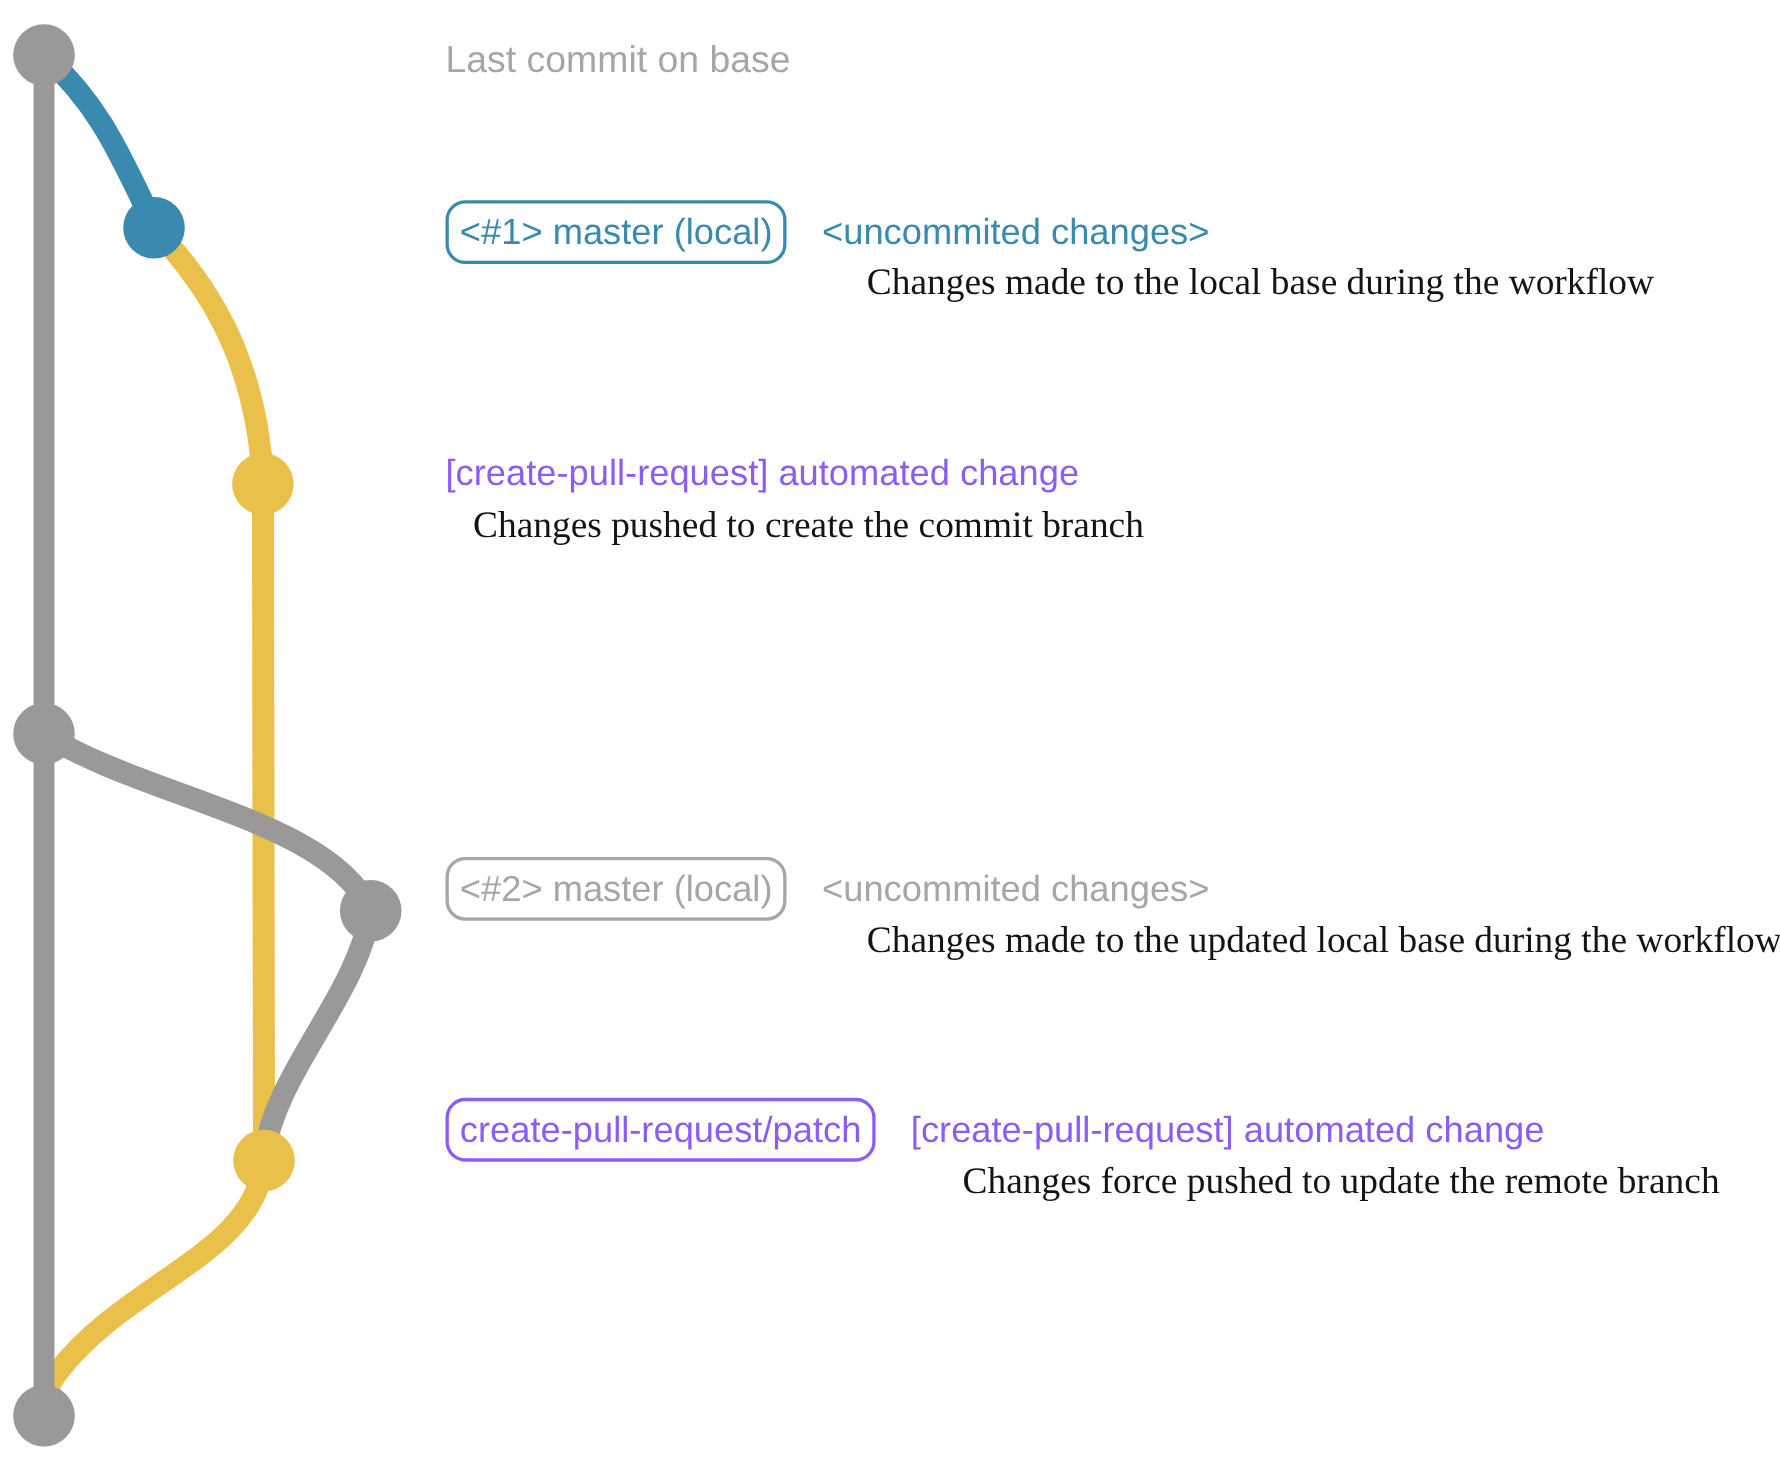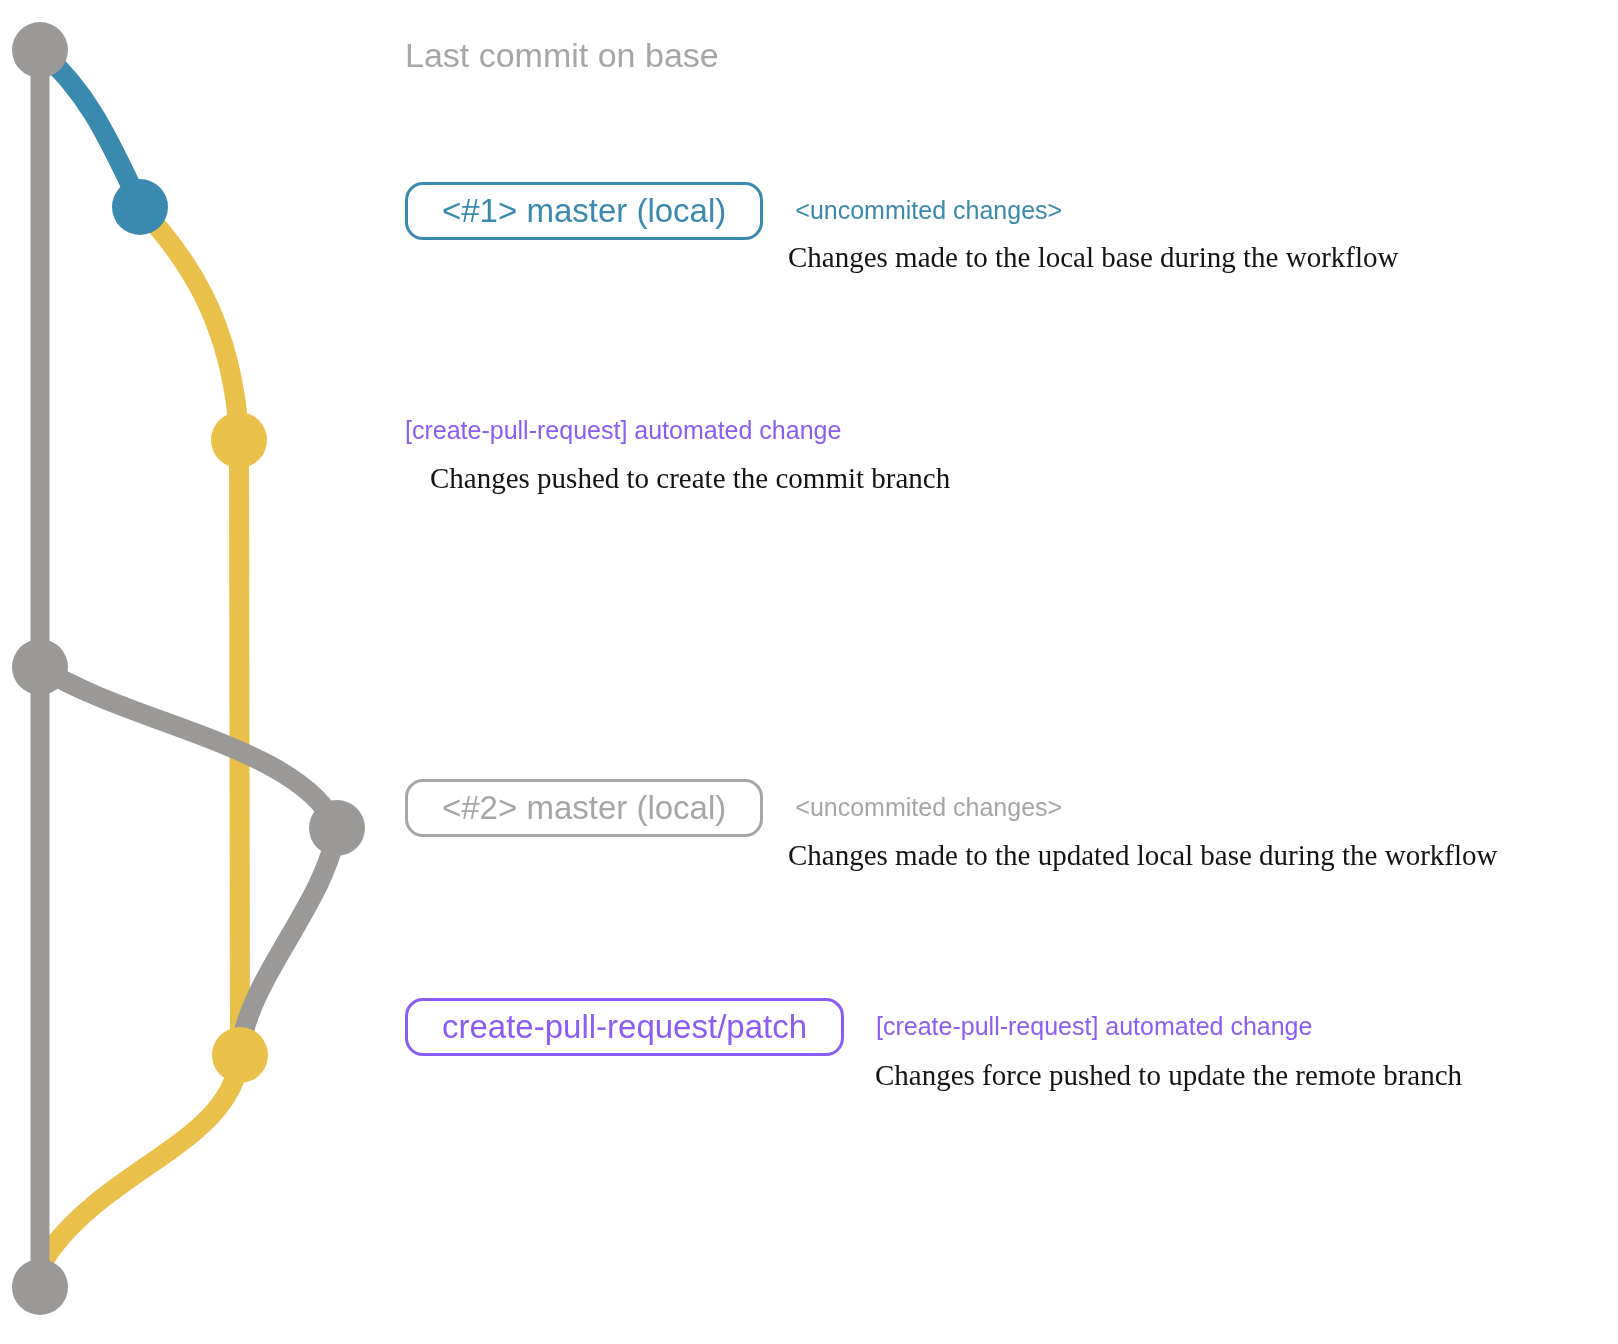--- a/index.html
+++ b/index.html
@@ -28,7 +28,7 @@
     display:inline-block;
     border:3px solid currentColor;
     border-radius:18px;
-    padding:7px 34px;
+    padding:7px 10px;
     font-size:33px;
     line-height:1.15;
   }

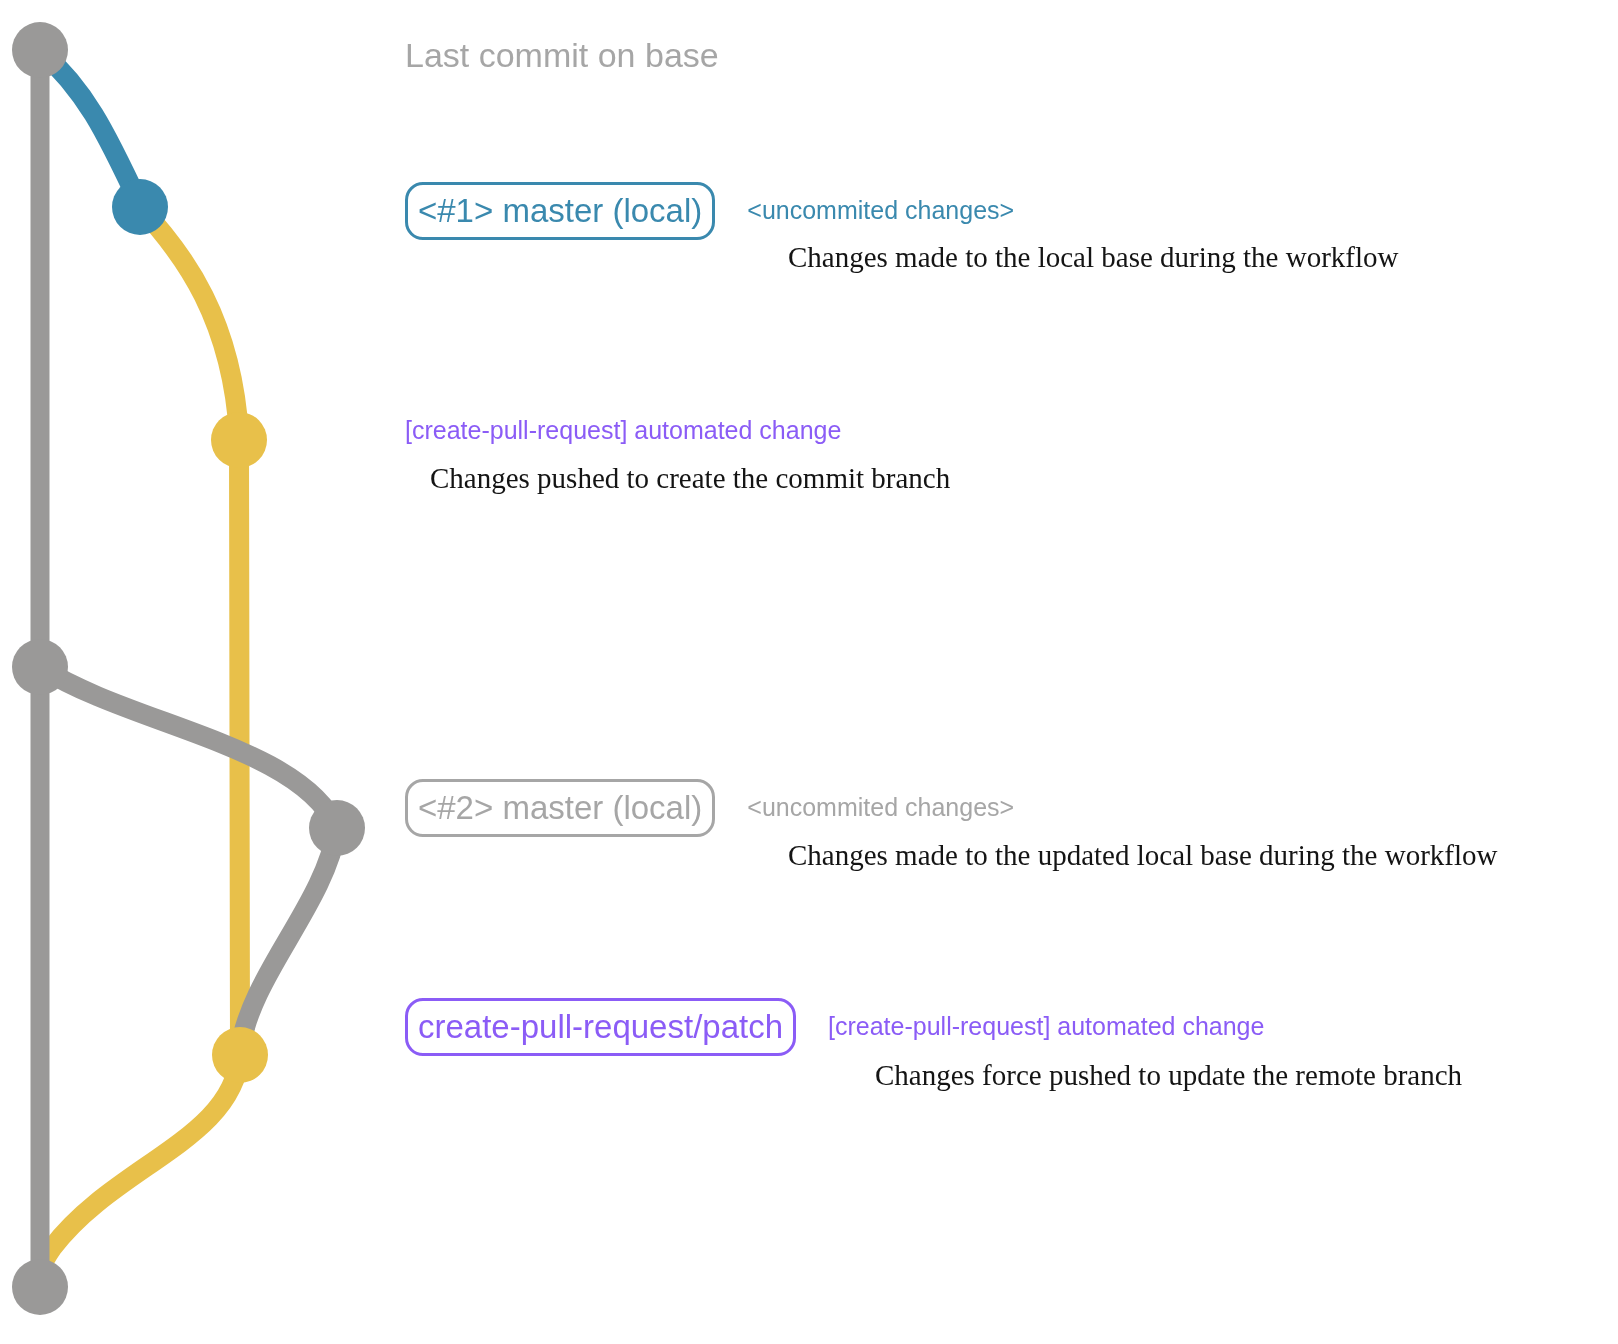--- a/index.html
+++ b/index.html
@@ -32,7 +32,7 @@
     font-size:33px;
     line-height:1.15;
   }
-  .msg{font-size:25px;}
+  .msg{font-size:33px;}
   .c-blue{color:#3a89ae;}
   .c-yellow{color:#8b5cf6;}
   .c-gray{color:#a6a6a6;text-align:right;}

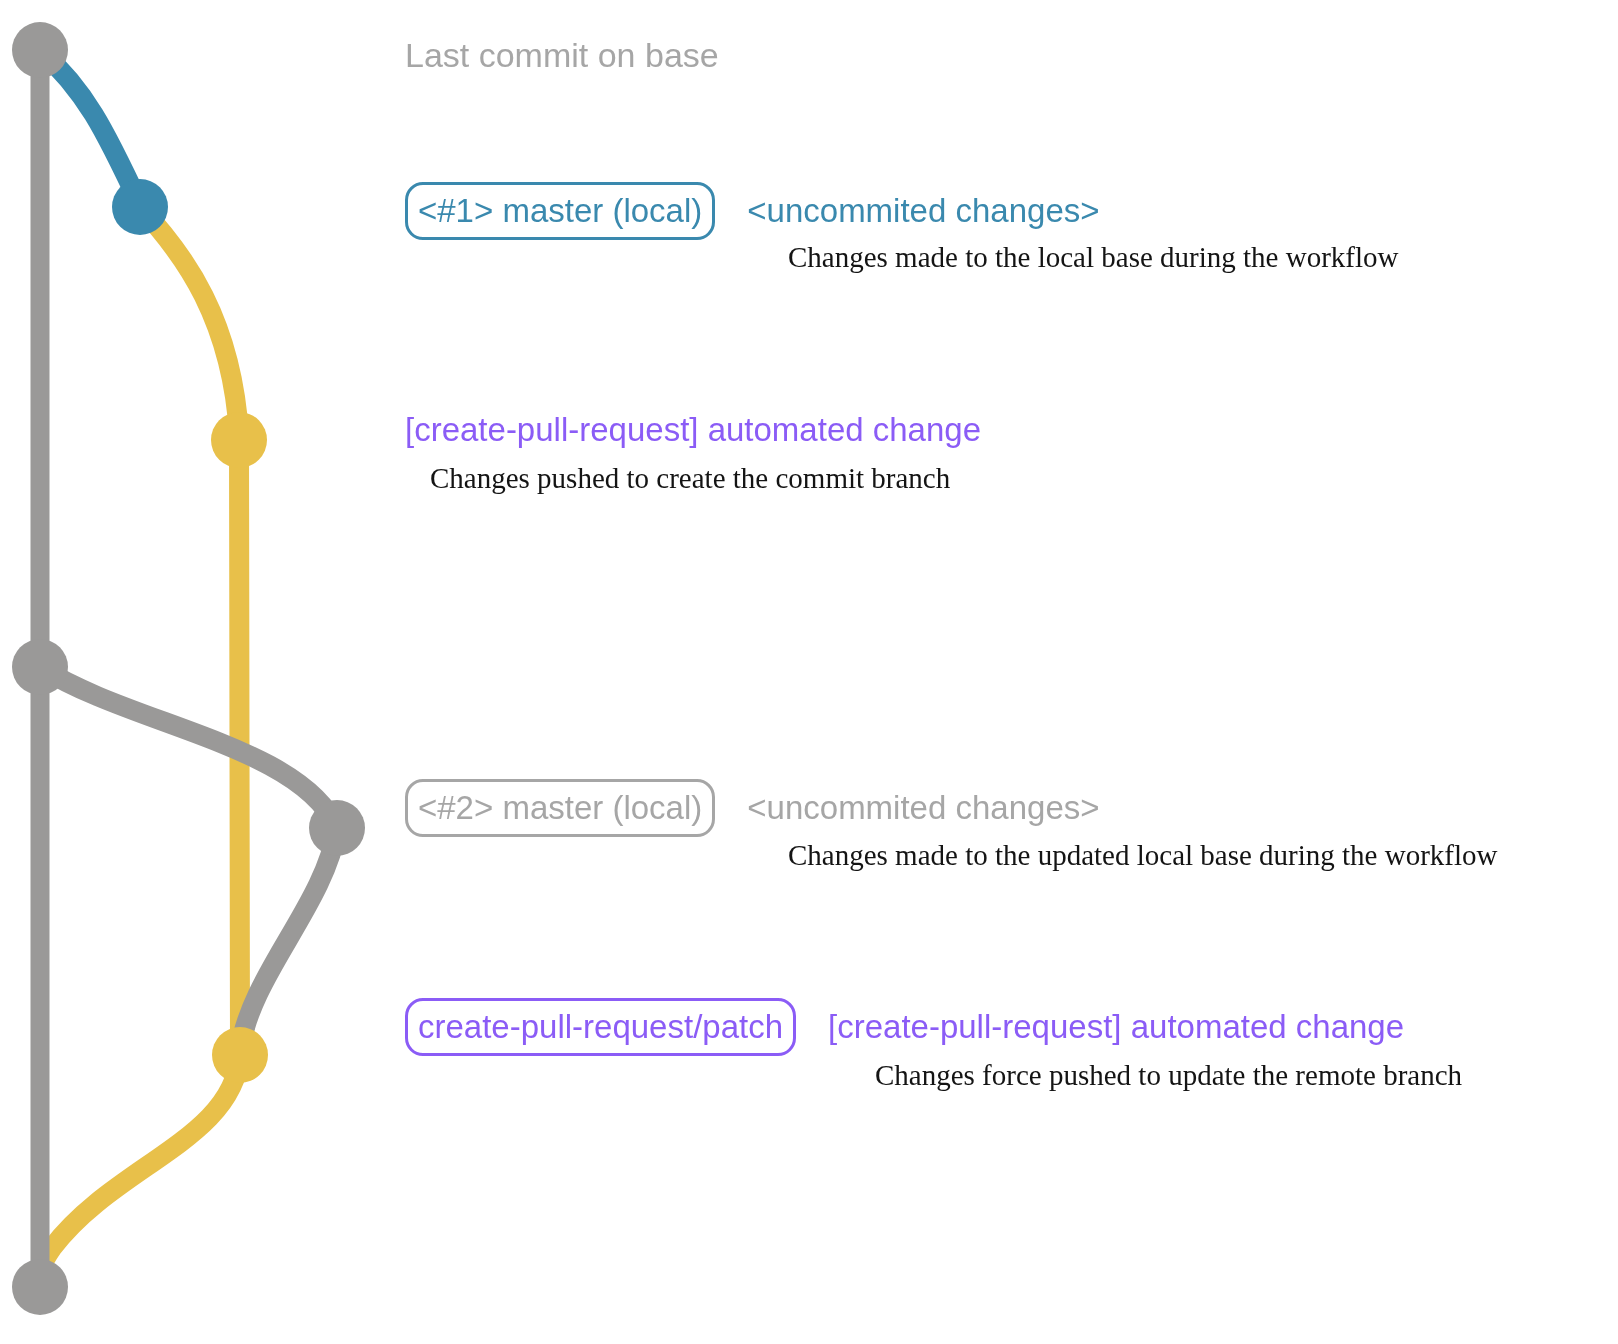--- a/index.html
+++ b/index.html
@@ -40,7 +40,7 @@
     position:absolute;
     transform:translateY(-50%);
     font-family:"Liberation Serif", serif;
-    font-size:29px;
+    font-size:34px;
     color:#141414;
     white-space:nowrap;
   }

